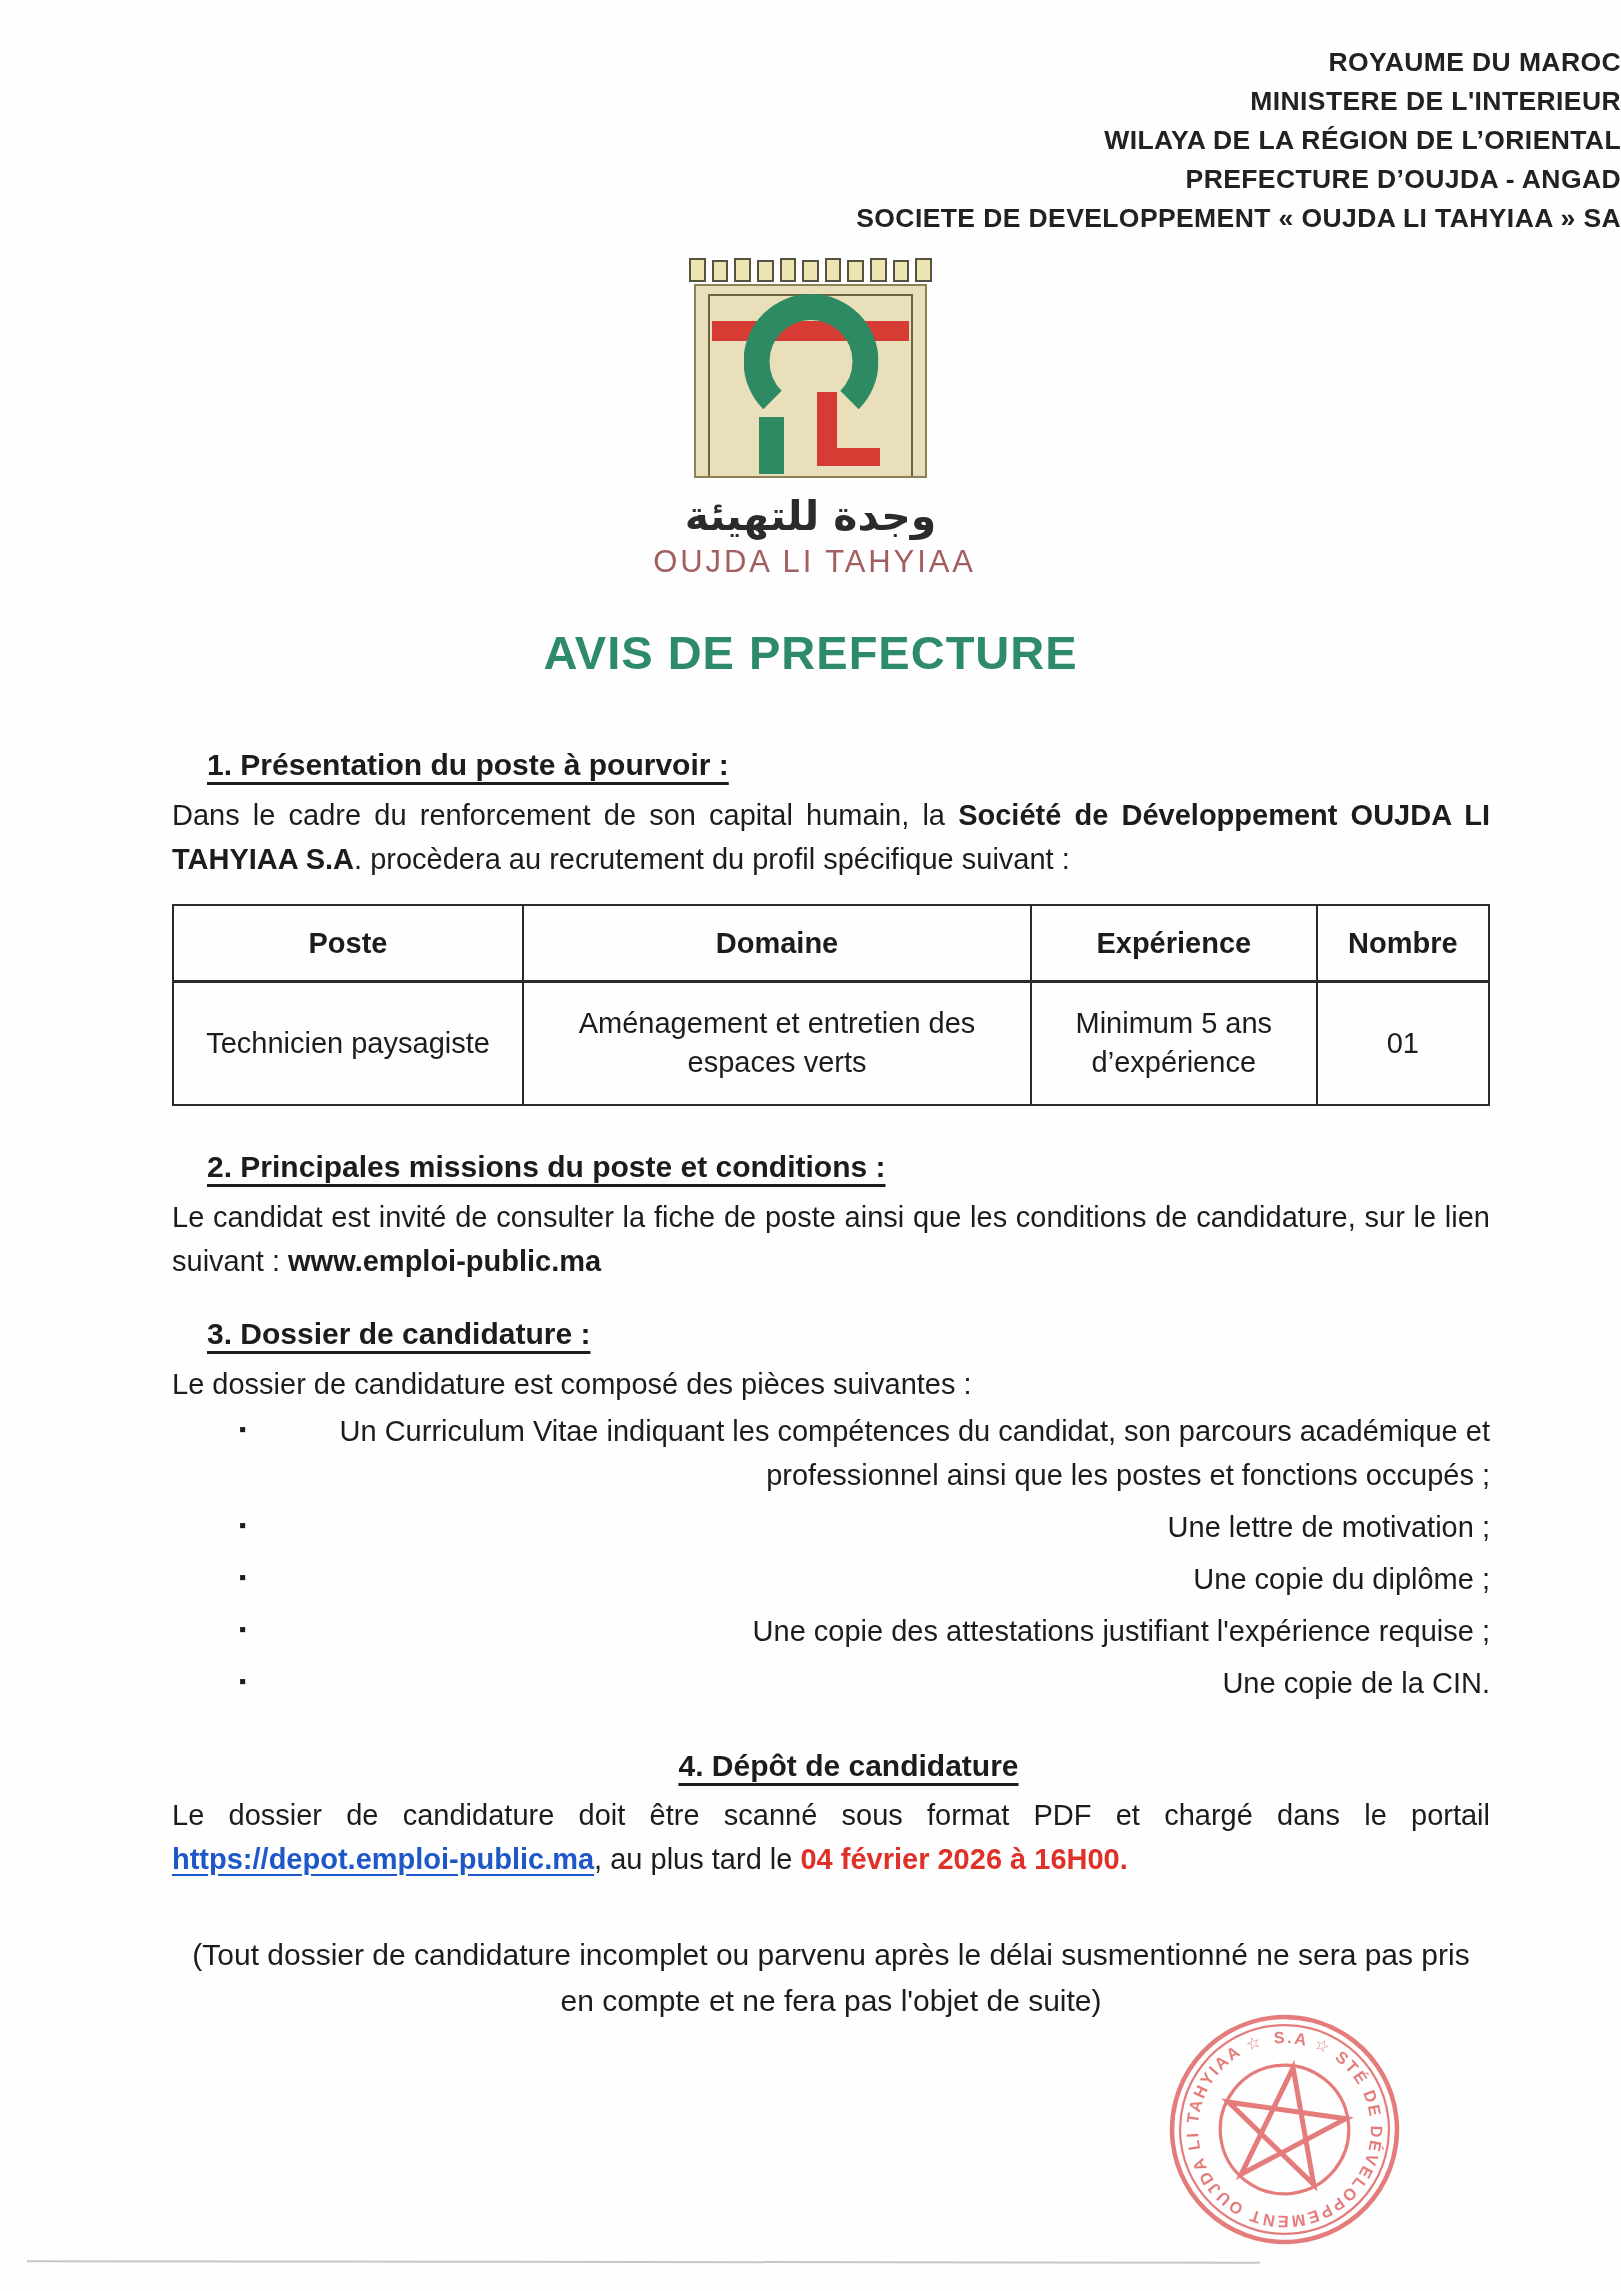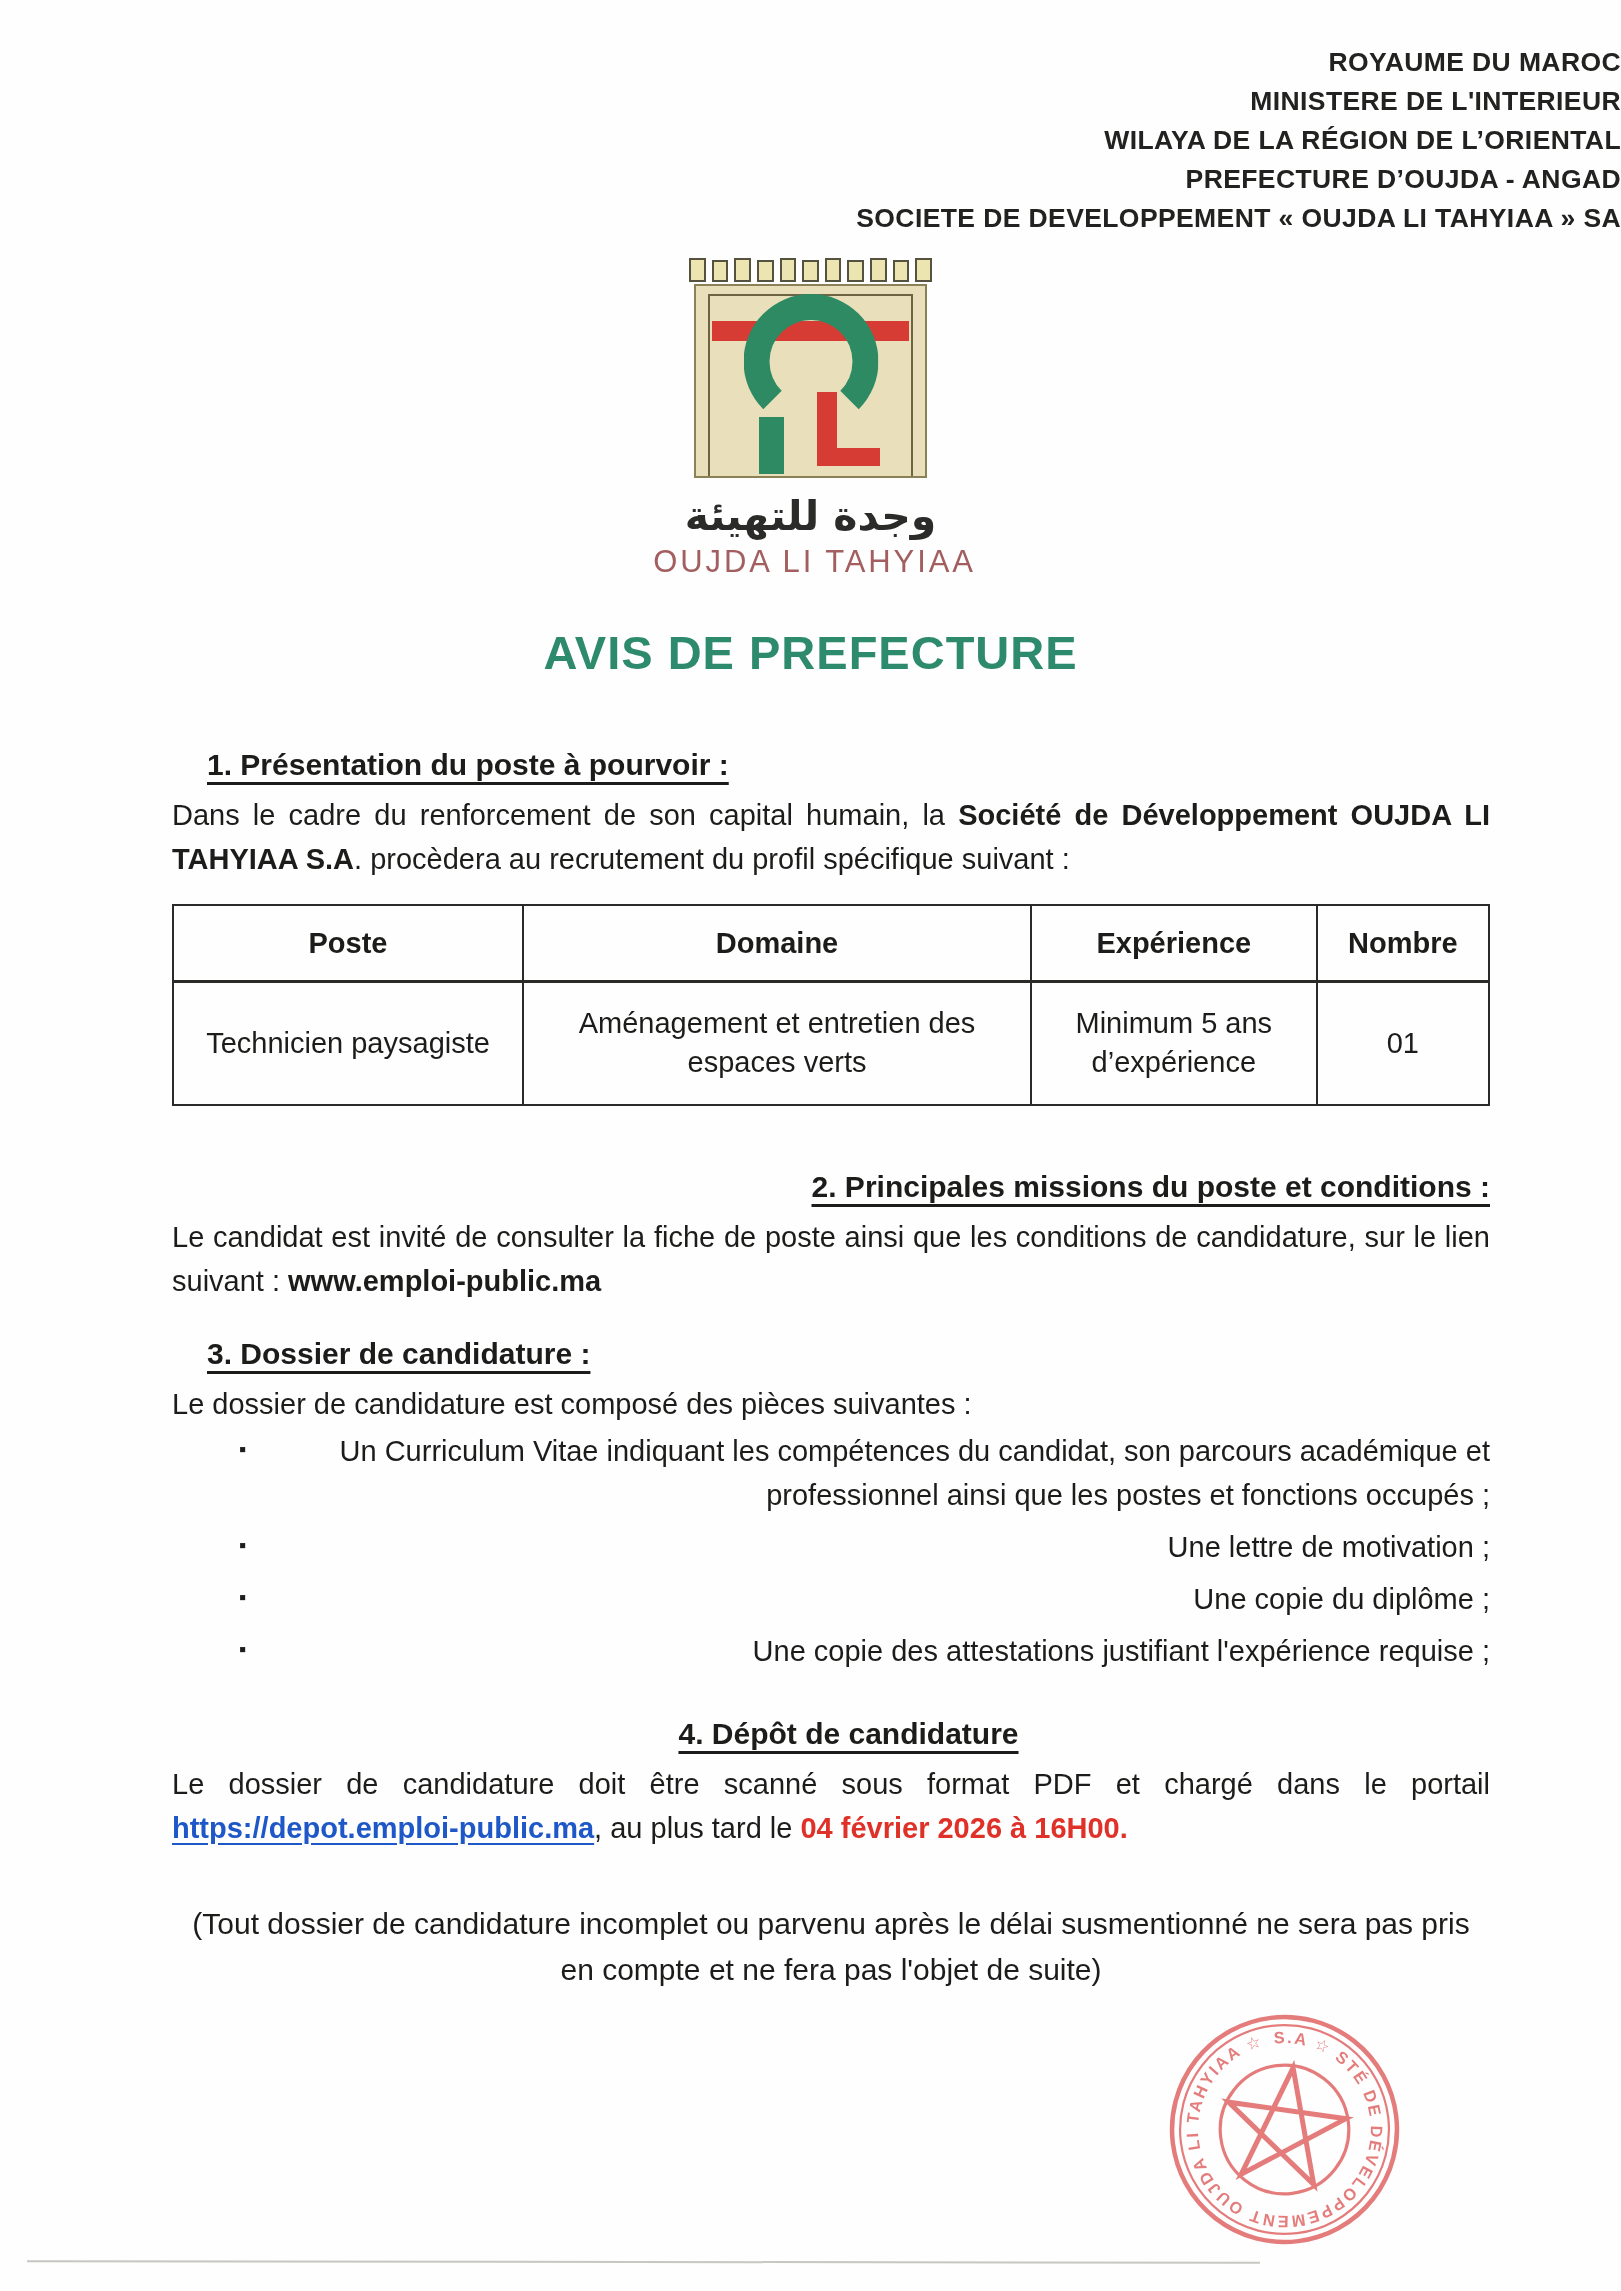--- a/index.html
+++ b/index.html
@@ -44,7 +44,7 @@
   .link-plain { font-weight:bold; color:#1c1c1a; text-decoration:none; }
   .link-blue { font-weight:bold; color:#1e57c8; text-decoration:underline; text-underline-offset:4.9px; }
   .deadline { font-weight:bold; color:#e03128; }
-  .mt-48 { margin-top:59px;text-align:right; } .mt-40 { margin-top:39px;text-align:center; } .mt-30 { margin-top:29px; }
+  .mt-48 { margin-top:39px; } .mt-40 { margin-top:39px;text-align:center; } .mt-30 { margin-top:29px; }
   
   table.rec { width:100%; border-collapse:collapse; margin-top:23.5px; table-layout:fixed;
     border:2.9px solid #2a2a28; }

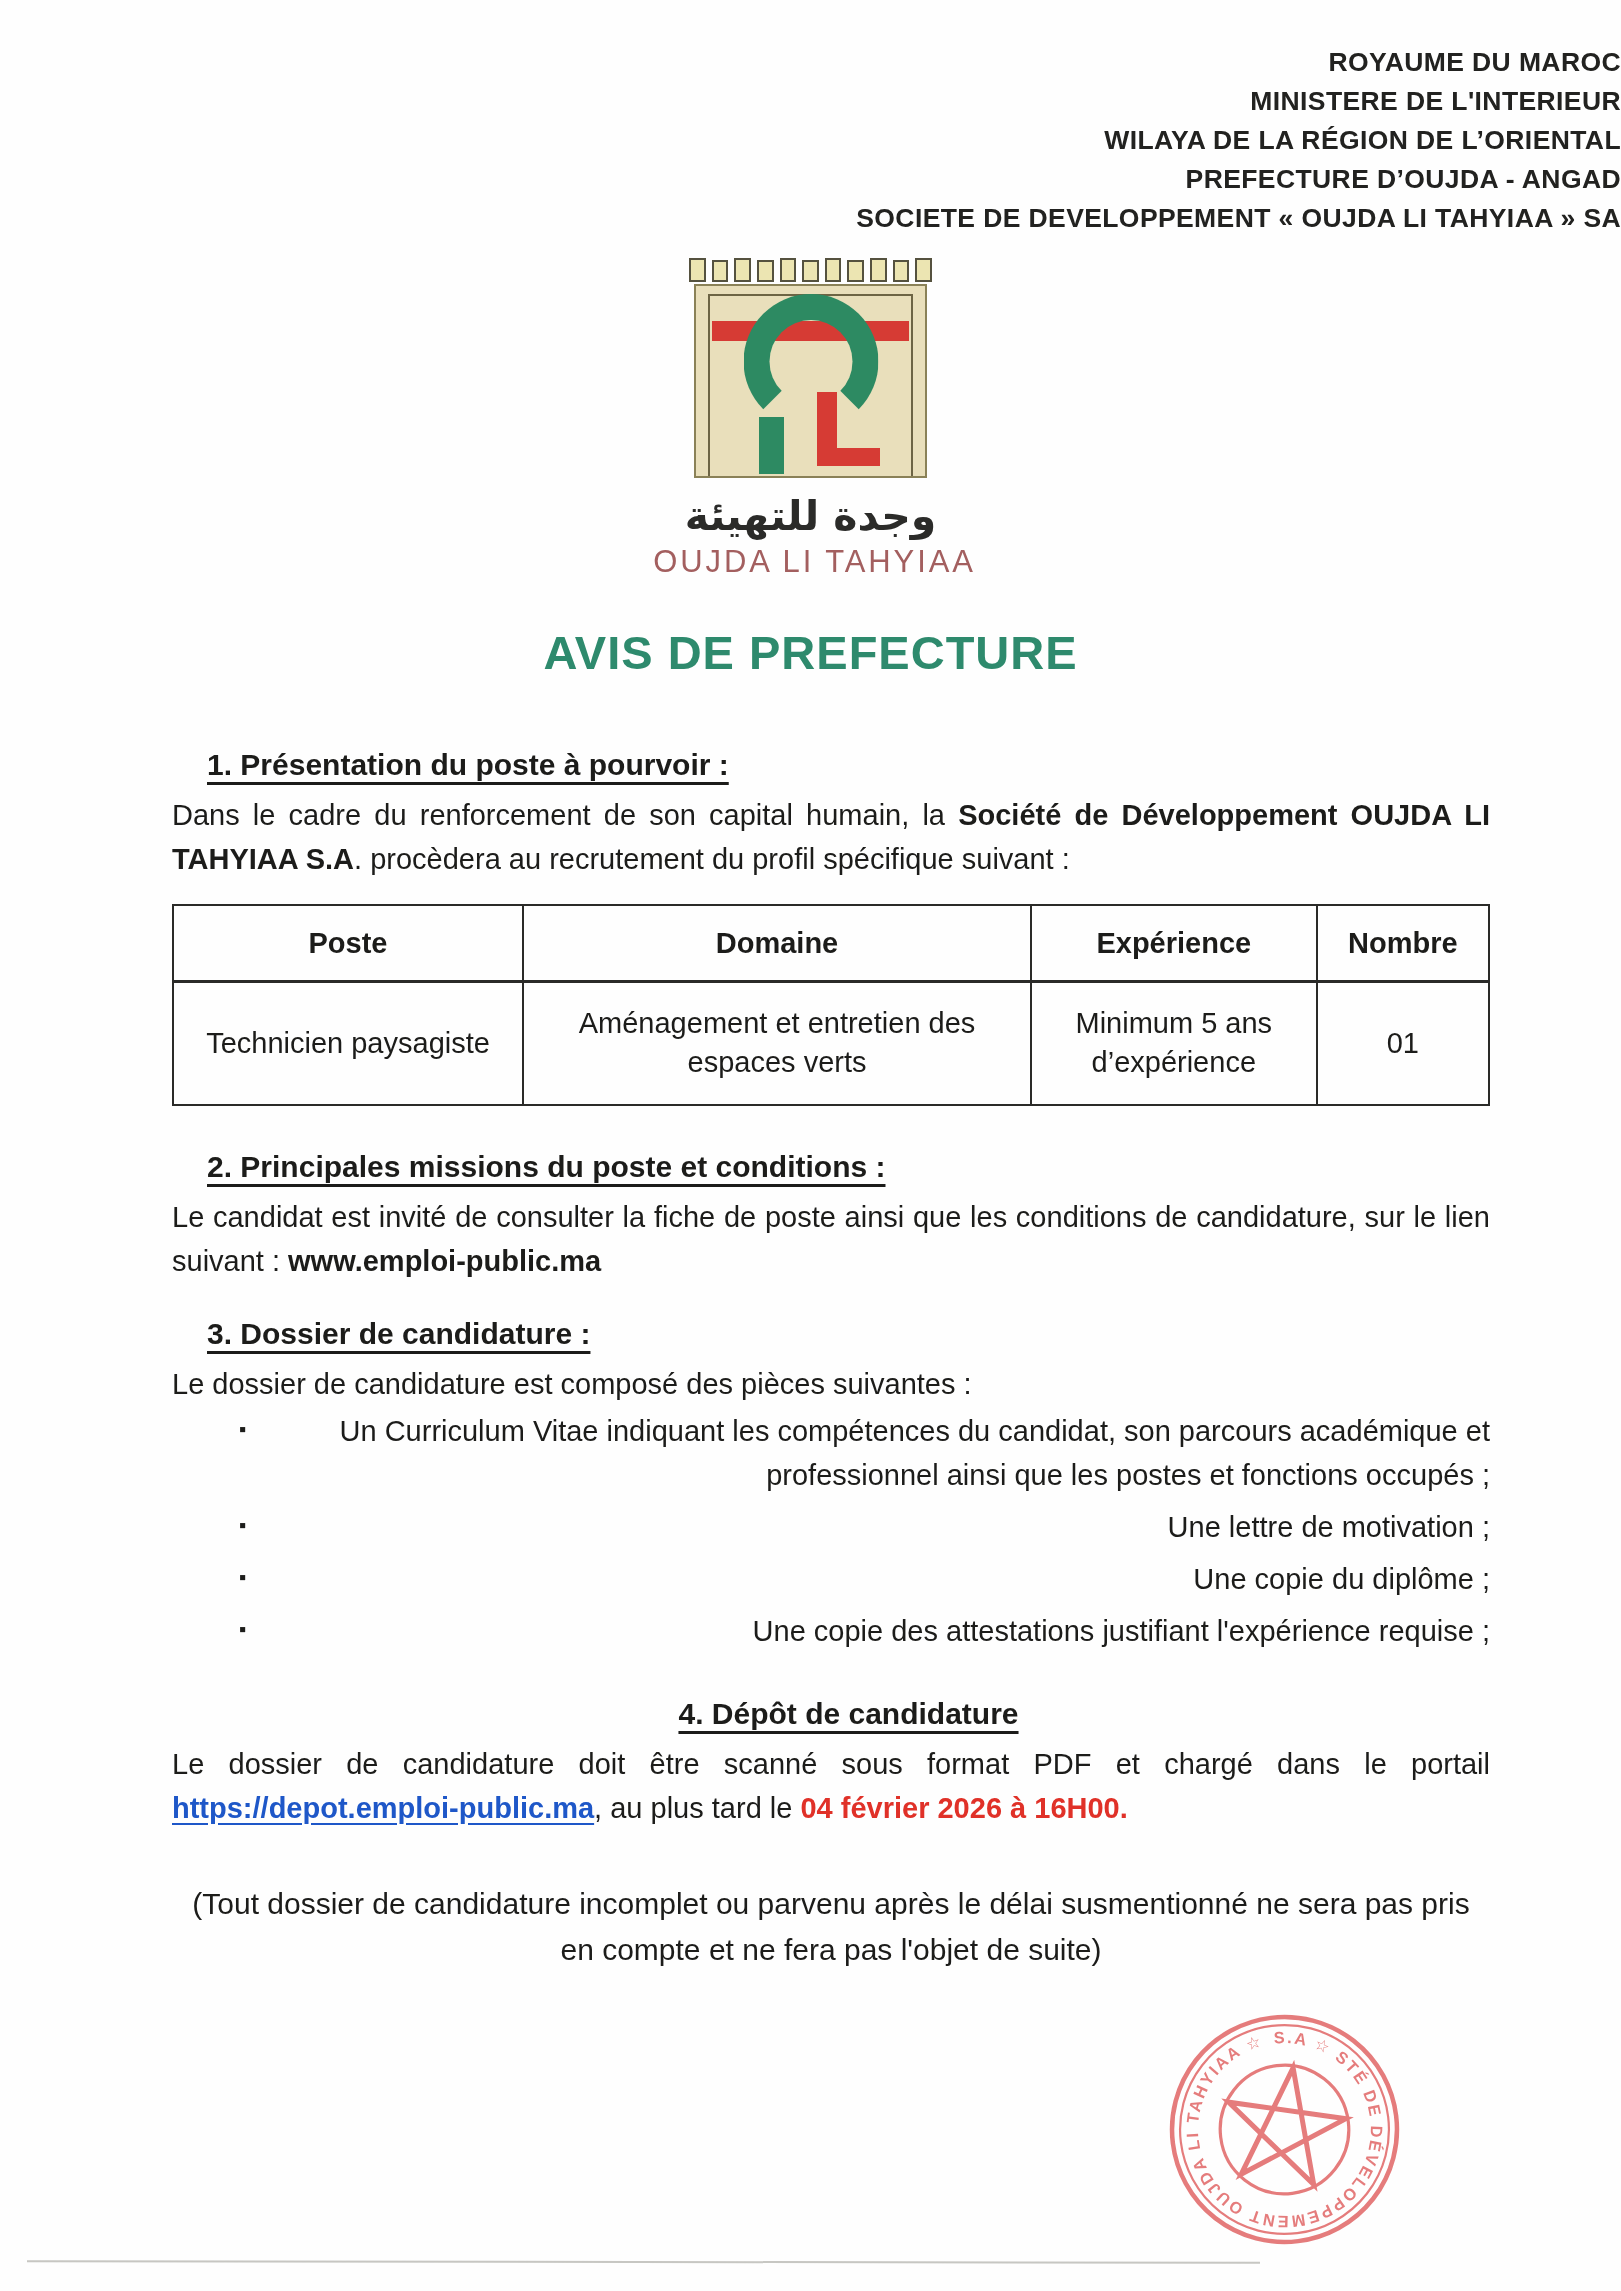--- a/index.html
+++ b/index.html
@@ -145,6 +145,7 @@
       <li>Une lettre de motivation ;</li>
       <li>Une copie du diplôme ;</li>
       <li>Une copie des attestations justifiant l'expérience requise ;</li>
+      <li>Une copie de la CIN.</li>
     </ul>
 
     <h2 class="sec mt-40">4. Dépôt de candidature</h2>

